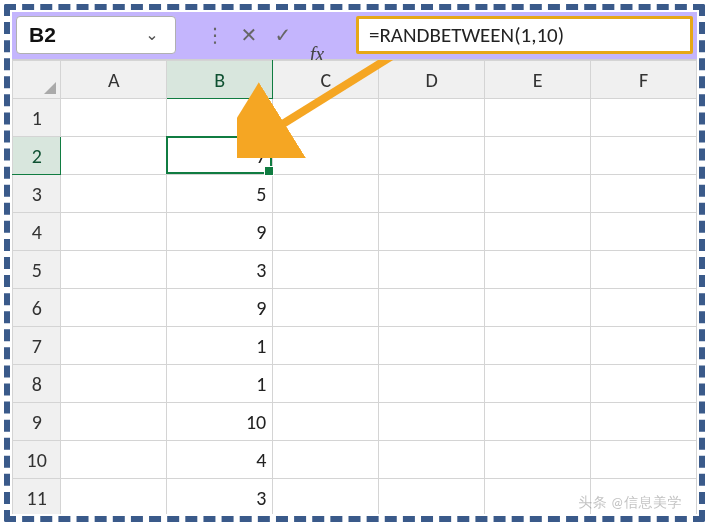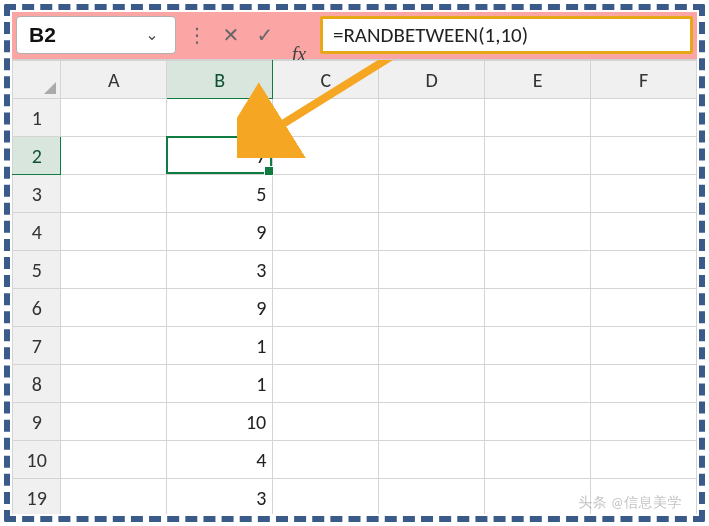--- a/index.html
+++ b/index.html
@@ -37,9 +37,9 @@
     display: flex;
     align-items: center;
     height: 48px;
-    gap: 0;
+    gap: 18px;
     padding: 4px 4px 6px 4px;
-    background: #fca5a5;
+    background: #c4b5fd;
     border-bottom: 1px solid #d0d0d0;
   }
   .namebox-wrap {

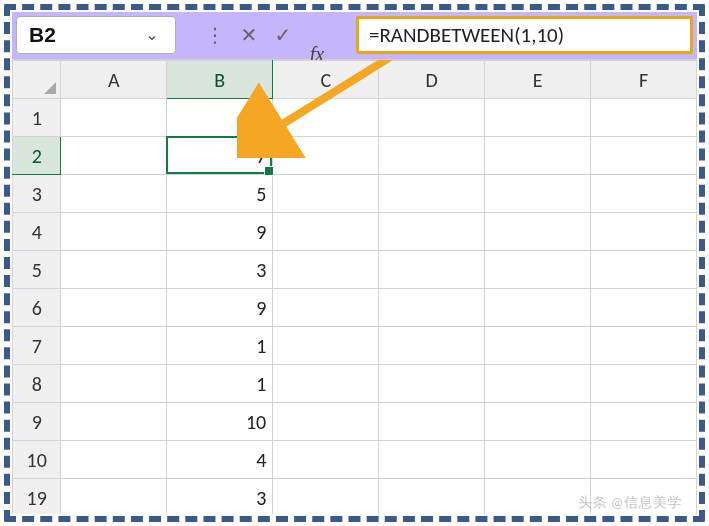--- a/index.html
+++ b/index.html
@@ -318,7 +318,7 @@
             <td></td>
           </tr>
           <tr>
-            <th class="rowhdr">19</th>
+            <th class="rowhdr">11</th>
             <td></td>
             <td class="num">3</td>
             <td></td>

